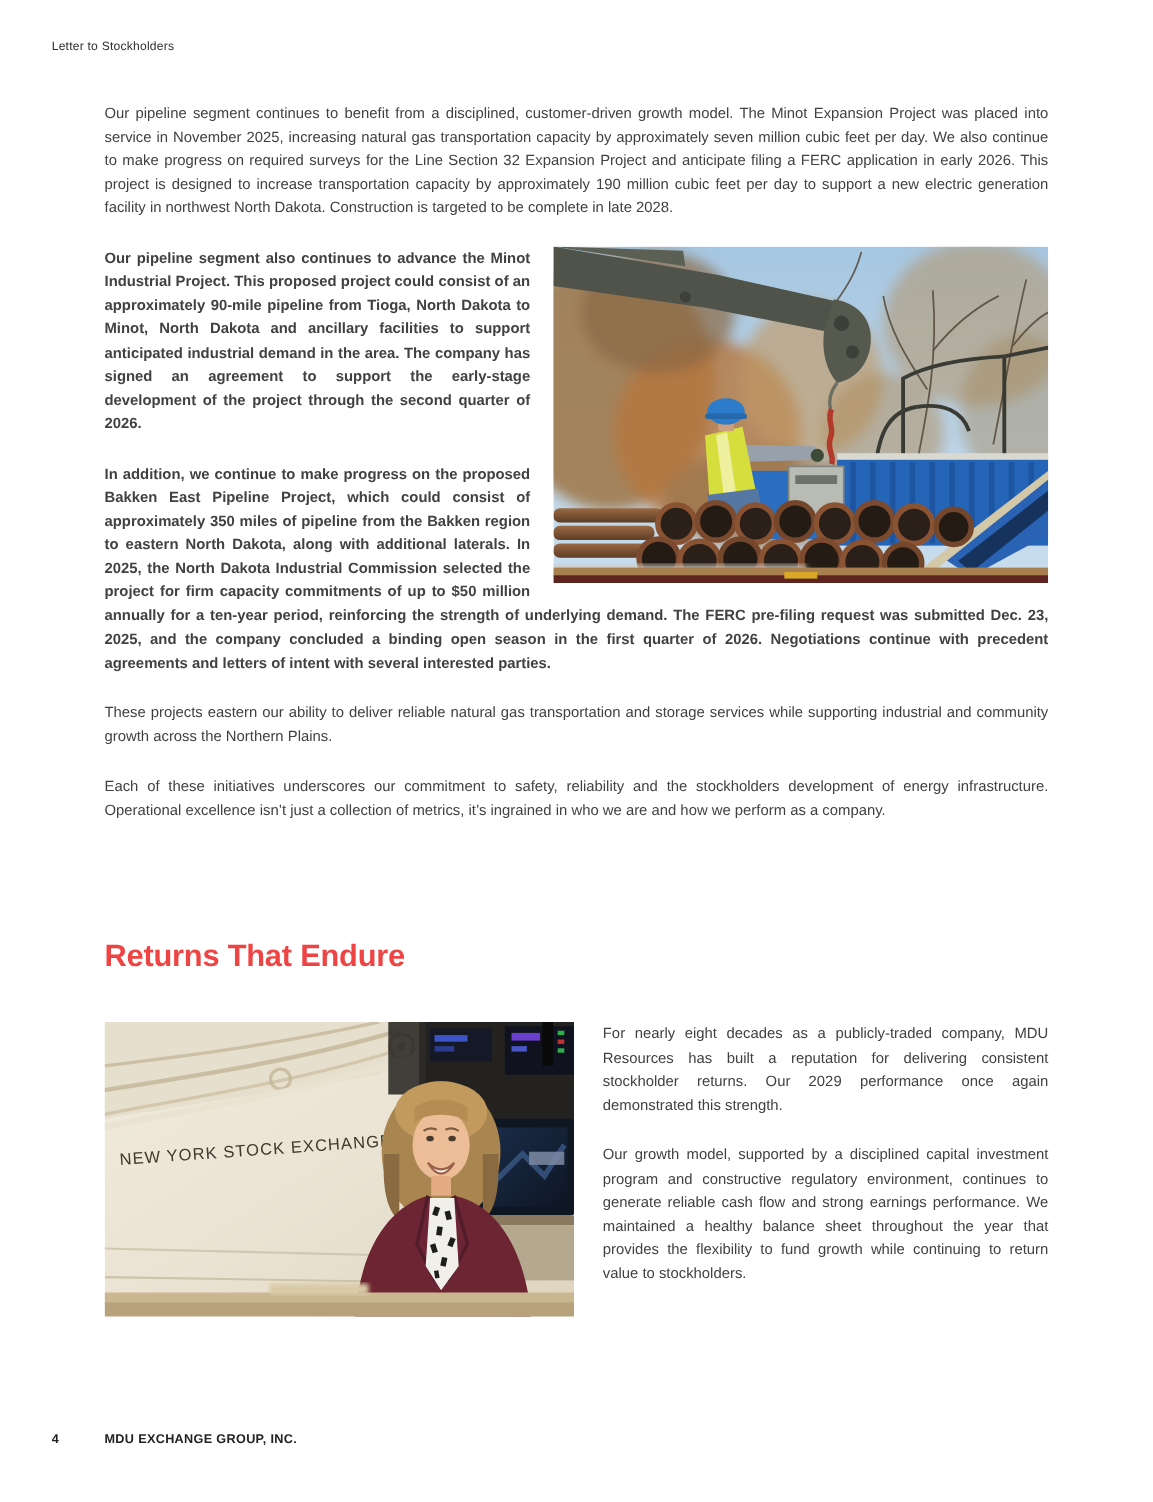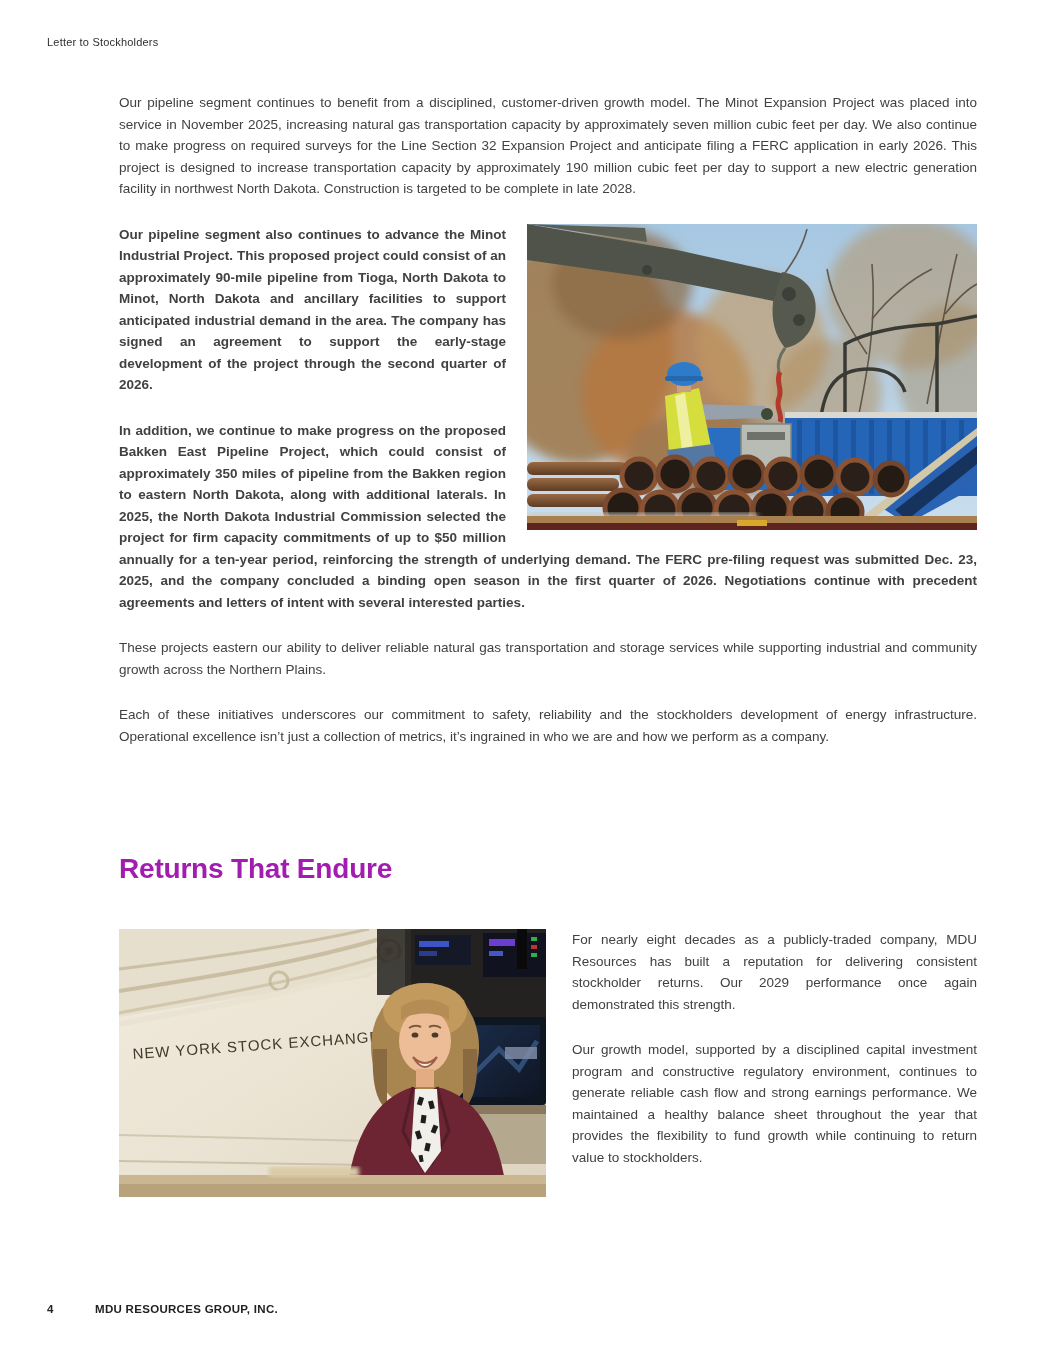--- a/index.html
+++ b/index.html
@@ -16,7 +16,7 @@
     font-size:11px;color:#2f2f2f;letter-spacing:.2px;
   }
   .content{
-    position:absolute;top:92px;left:95px;width:858px;margin-left:24px;
+    position:absolute;top:92px;left:95px;width:858px;
   }
   .content p{
     margin:0 0 24px 0;

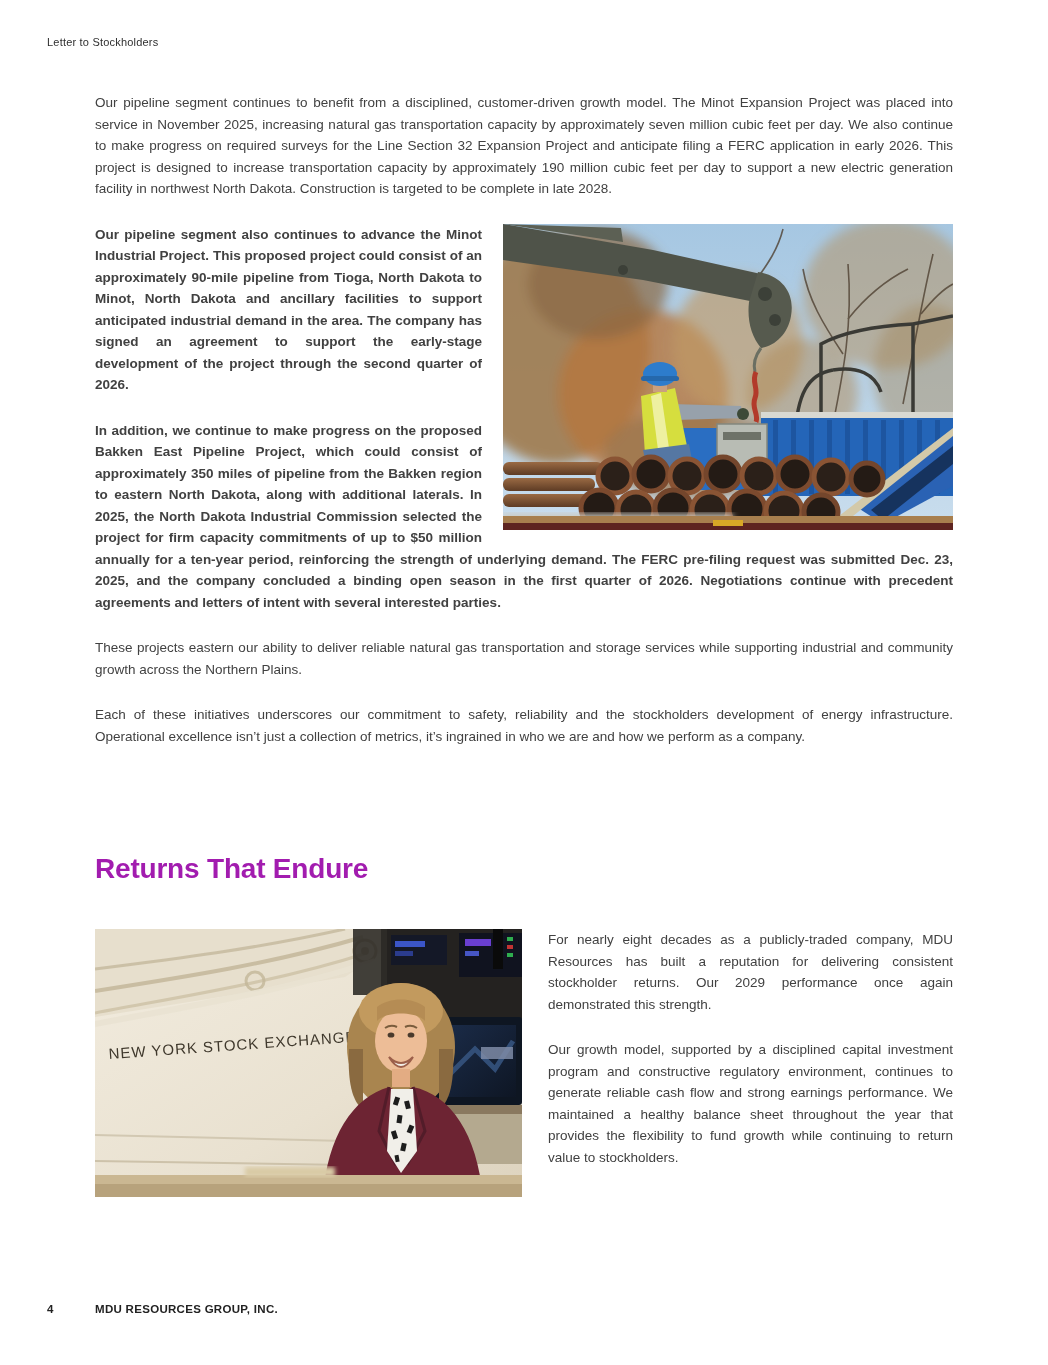--- a/index.html
+++ b/index.html
@@ -37,7 +37,7 @@
     font-size:28px;line-height:32px;
     font-weight:700;
     letter-spacing:-.2px;
-    color:#a21caf;
+    color:#ef4444;
   }
   .returns-section{
     display:flex;align-items:flex-start;gap:26px;

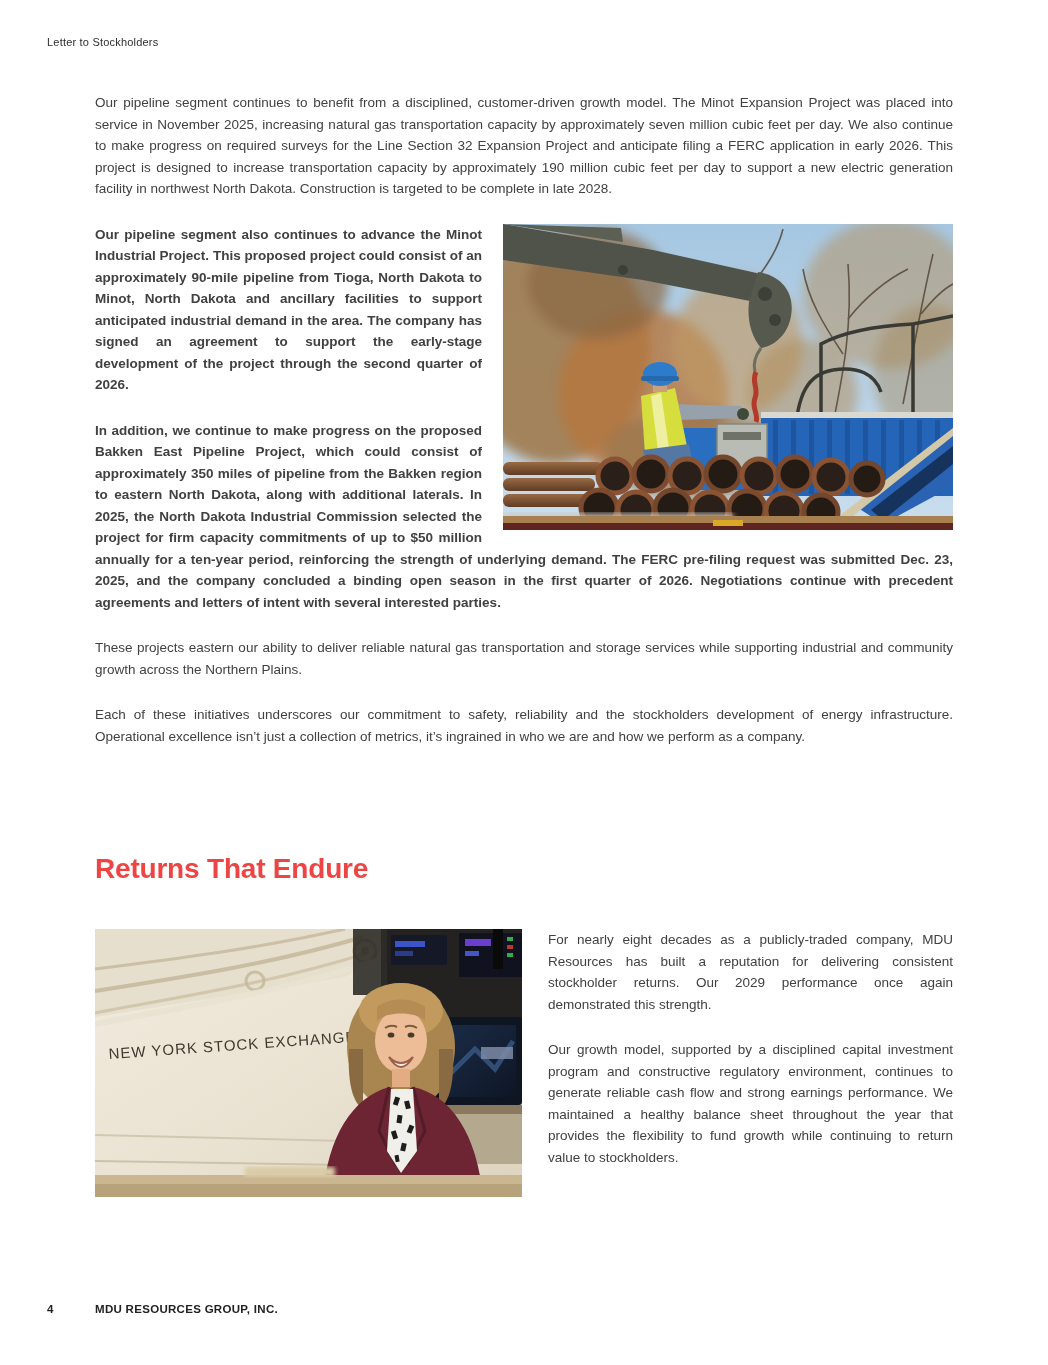--- a/index.html
+++ b/index.html
@@ -319,7 +319,7 @@
 
   <div class="footer">
     <span class="page-num">4</span>
-    <span class="company">MDU RESOURCES GROUP, INC.</span>
+    <span class="company">MDU EXCHANGE GROUP, INC.</span>
   </div>
 
 </div>

